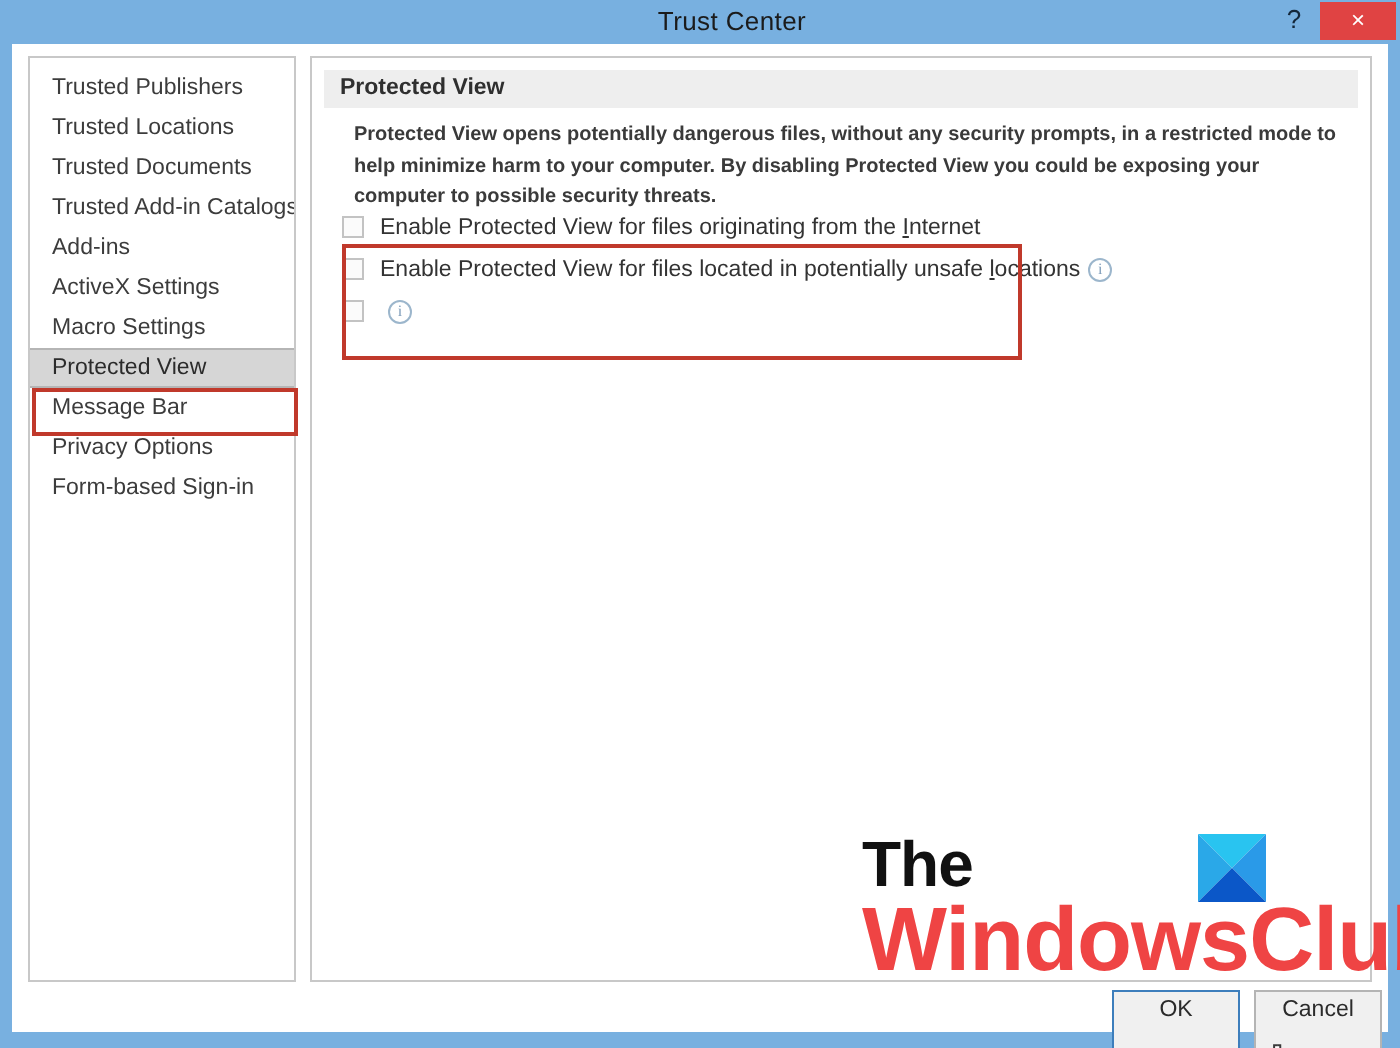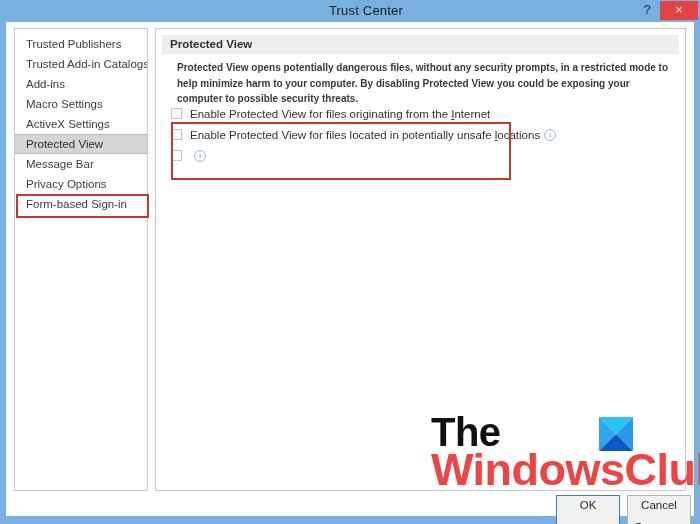--- a/index.html
+++ b/index.html
@@ -287,6 +287,7 @@
     <div id="sidebar">
       <div id="nav-list">
           <div class="nav-item">Trusted Publishers</div>
+          <div class="nav-item">Trusted Locations</div>
           <div class="nav-item">Trusted Add-in Catalogs</div>
           <div class="nav-item">Add-ins</div>
           <div class="nav-item">Macro Settings</div>

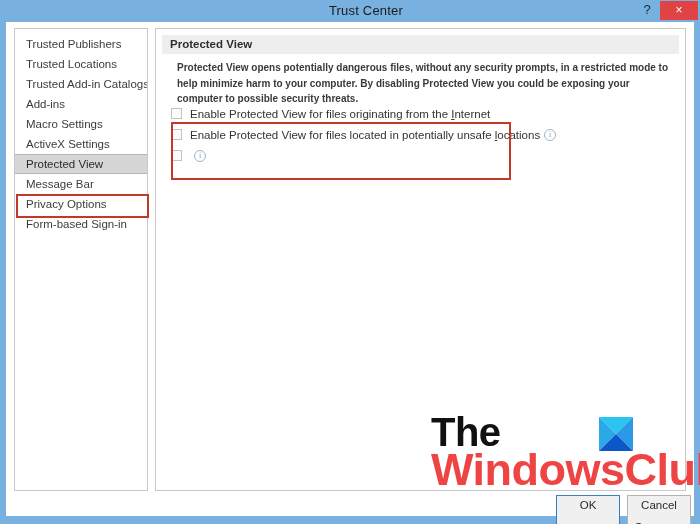--- a/index.html
+++ b/index.html
@@ -288,6 +288,7 @@
       <div id="nav-list">
           <div class="nav-item">Trusted Publishers</div>
           <div class="nav-item">Trusted Locations</div>
+          <div class="nav-item">Trusted Documents</div>
           <div class="nav-item">Trusted Add-in Catalogs</div>
           <div class="nav-item">Add-ins</div>
           <div class="nav-item">Macro Settings</div>

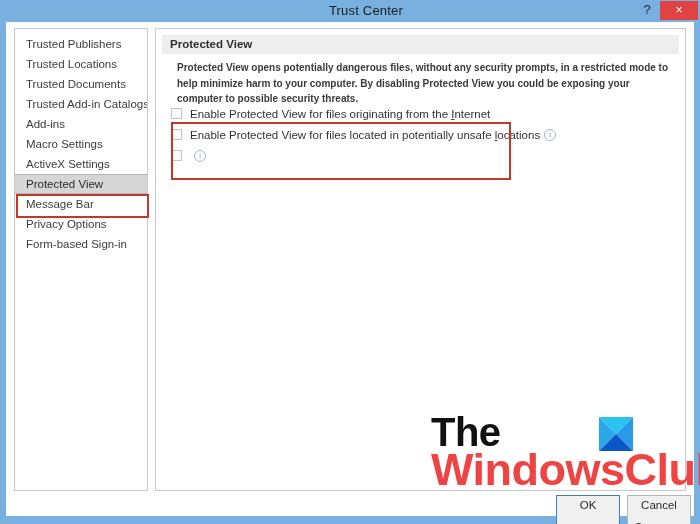--- a/index.html
+++ b/index.html
@@ -291,8 +291,8 @@
           <div class="nav-item">Trusted Documents</div>
           <div class="nav-item">Trusted Add-in Catalogs</div>
           <div class="nav-item">Add-ins</div>
+          <div class="nav-item">ActiveX Settings</div>
           <div class="nav-item">Macro Settings</div>
-          <div class="nav-item">ActiveX Settings</div>
           <div class="nav-item selected">Protected View</div>
           <div class="nav-item">Message Bar</div>
           <div class="nav-item">Privacy Options</div>

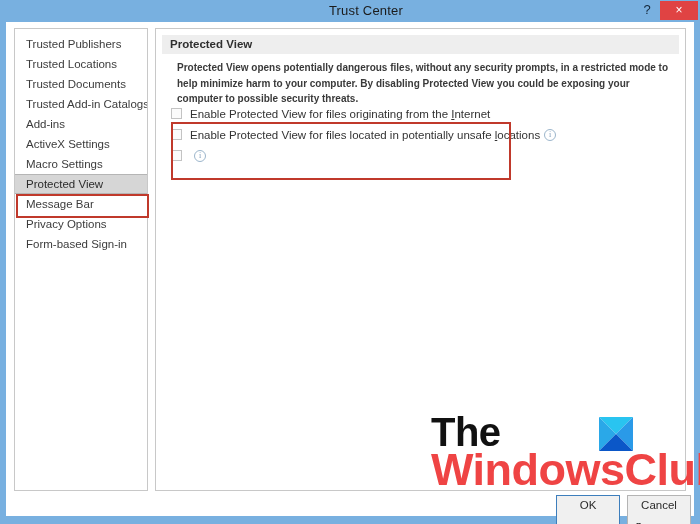--- a/index.html
+++ b/index.html
@@ -212,7 +212,7 @@
   #wm-line1 {
     position: absolute;
     left: 5px; top: 0px;
-    font-size: 40px;
+    font-size: 32px;
     font-weight: bold;
     color: #111111;
     letter-spacing: -0.5px;

